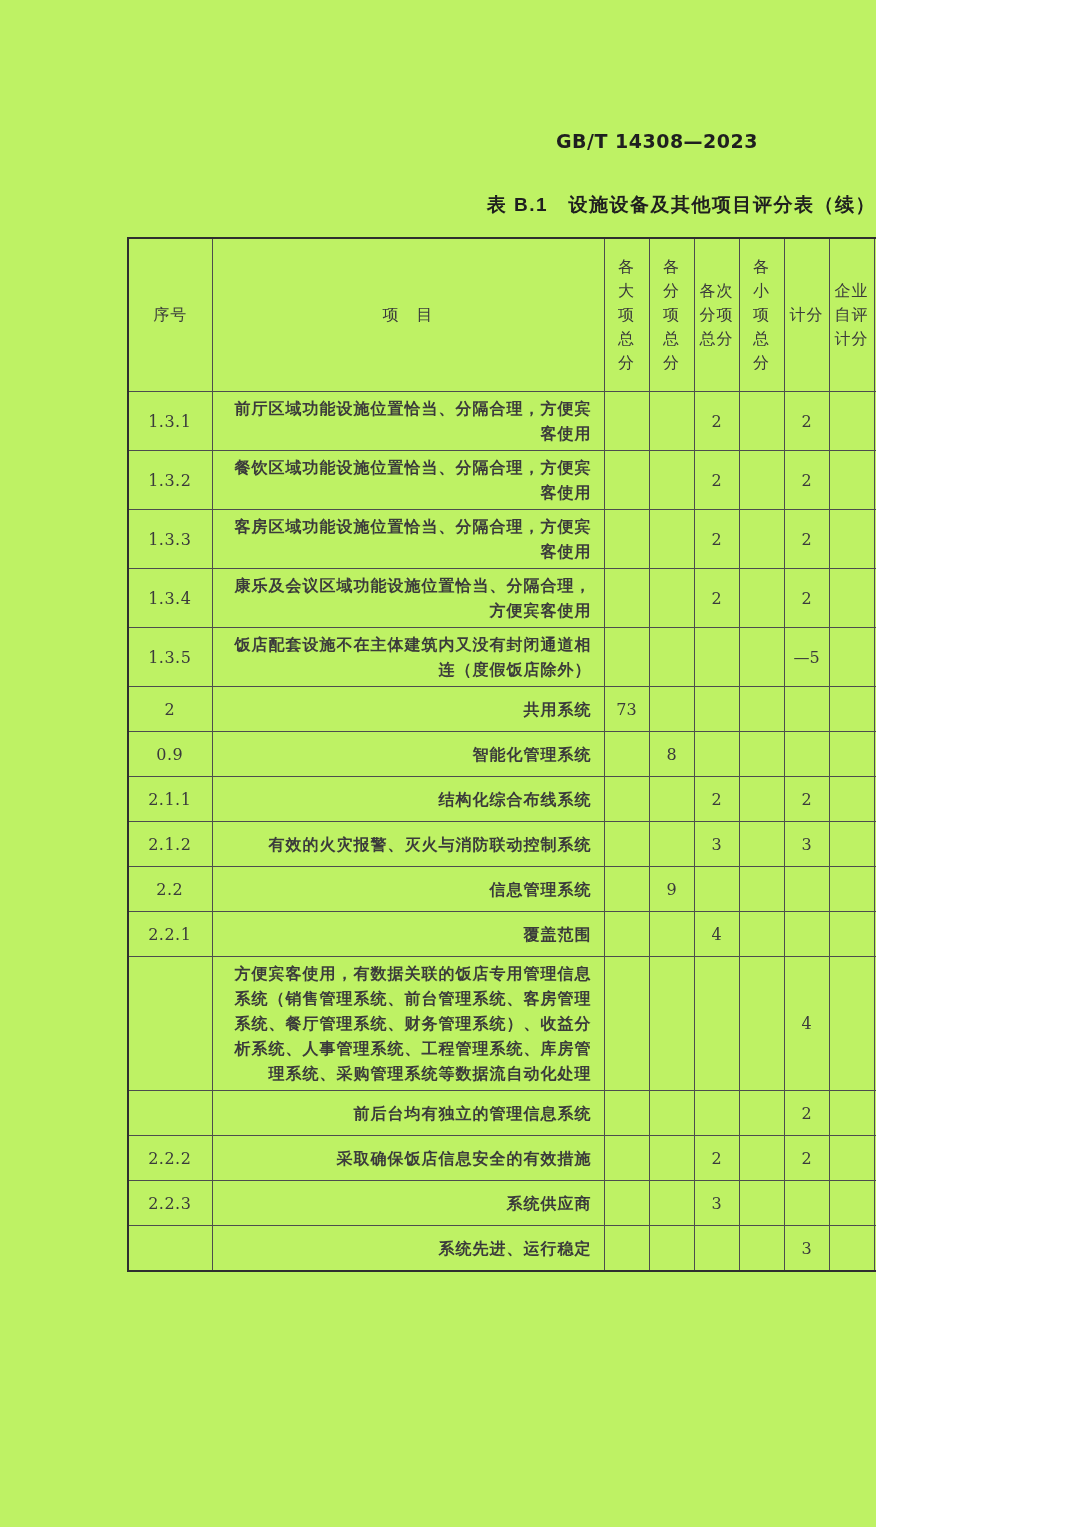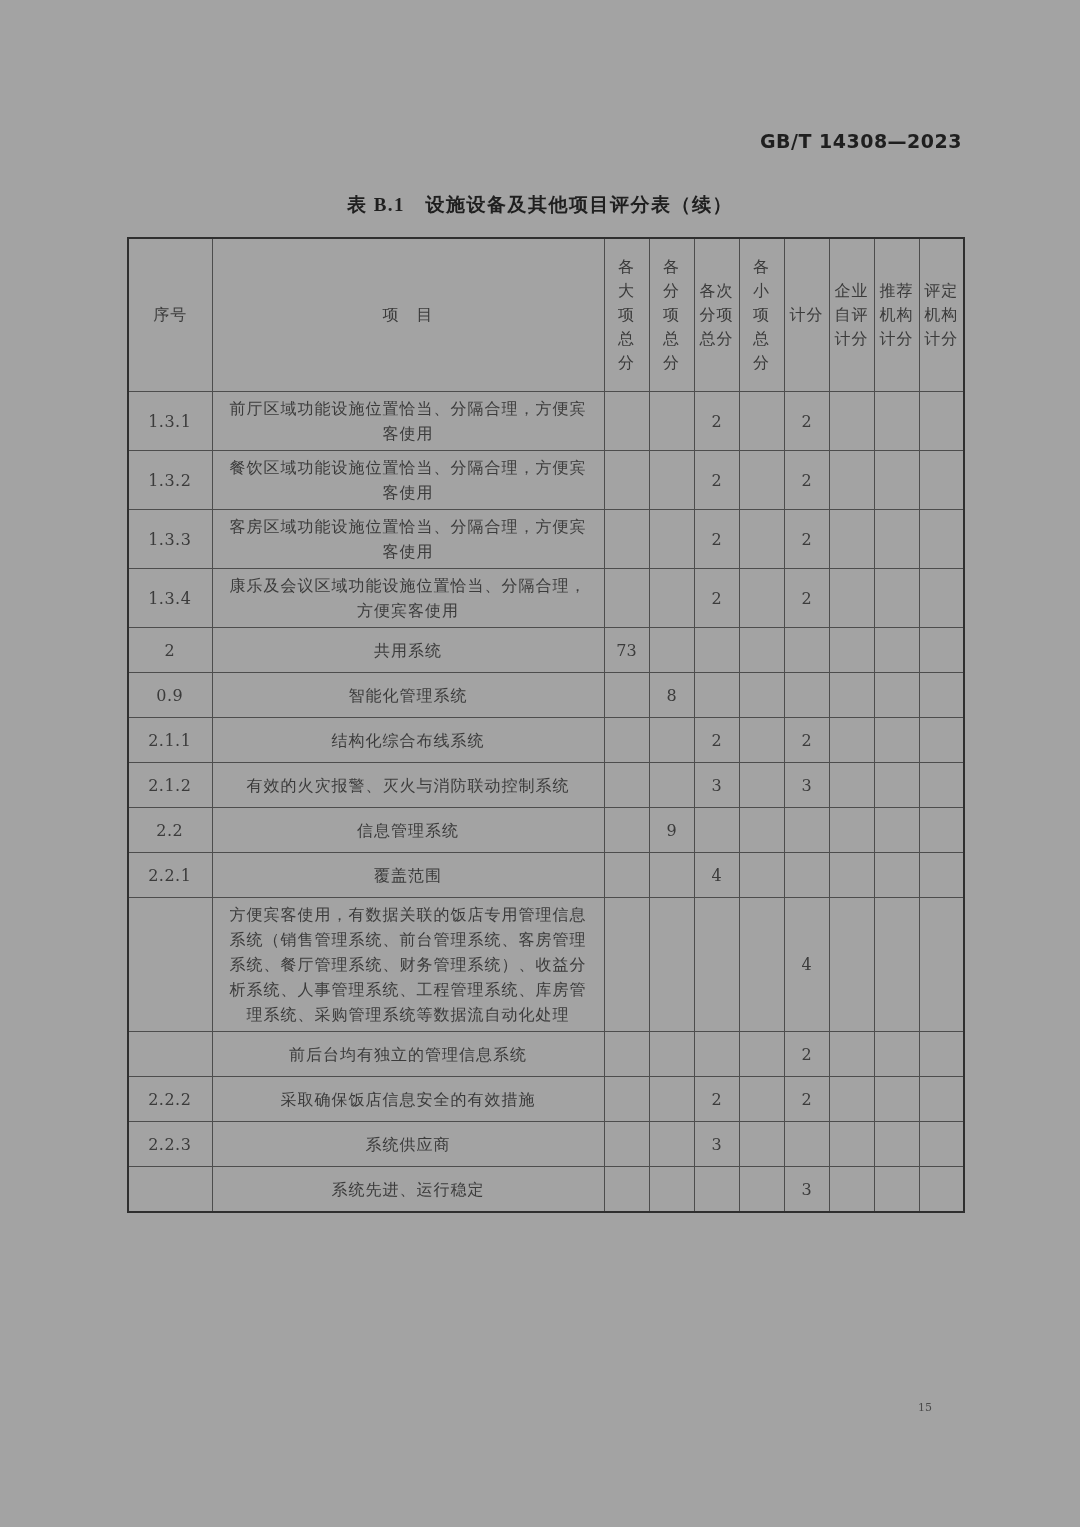--- a/index.html
+++ b/index.html
@@ -5,9 +5,9 @@
   html, body { margin: 0; padding: 0; background: #ffffff; }
   .page {
     position: relative;
-    width: 1080px;
+    width: 876px;
     height: 1527px;
-    background: #a3a3a3;
+    background: #bef264;
     font-family: "DejaVu Serif", "Liberation Serif", serif;
     color: #3b3b3b;
     overflow: hidden;

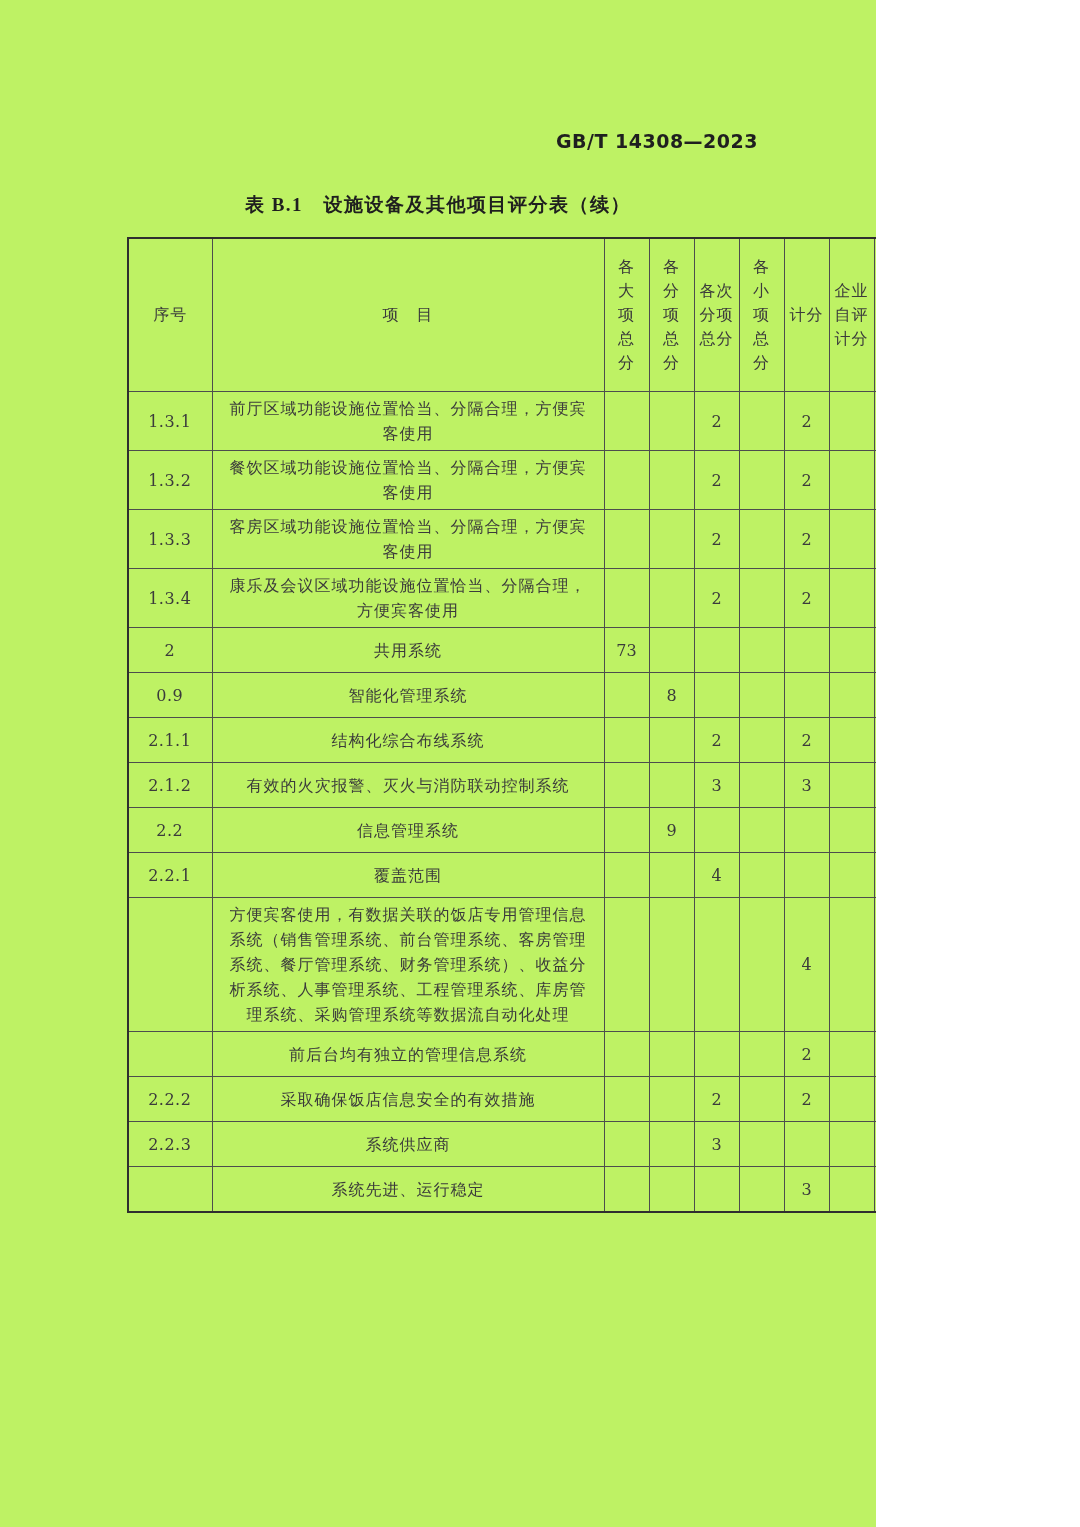--- a/index.html
+++ b/index.html
@@ -27,8 +27,8 @@
     top: 192px;
     left: 0;
     width: 100%;
-    text-align: center;
-    font-family: Liberation Serif, serif;
+    text-align: right;
+    font-family: Liberation Sans, sans-serif;
     font-weight: bold;
     font-size: 19px;
     color: #1f1f1f;

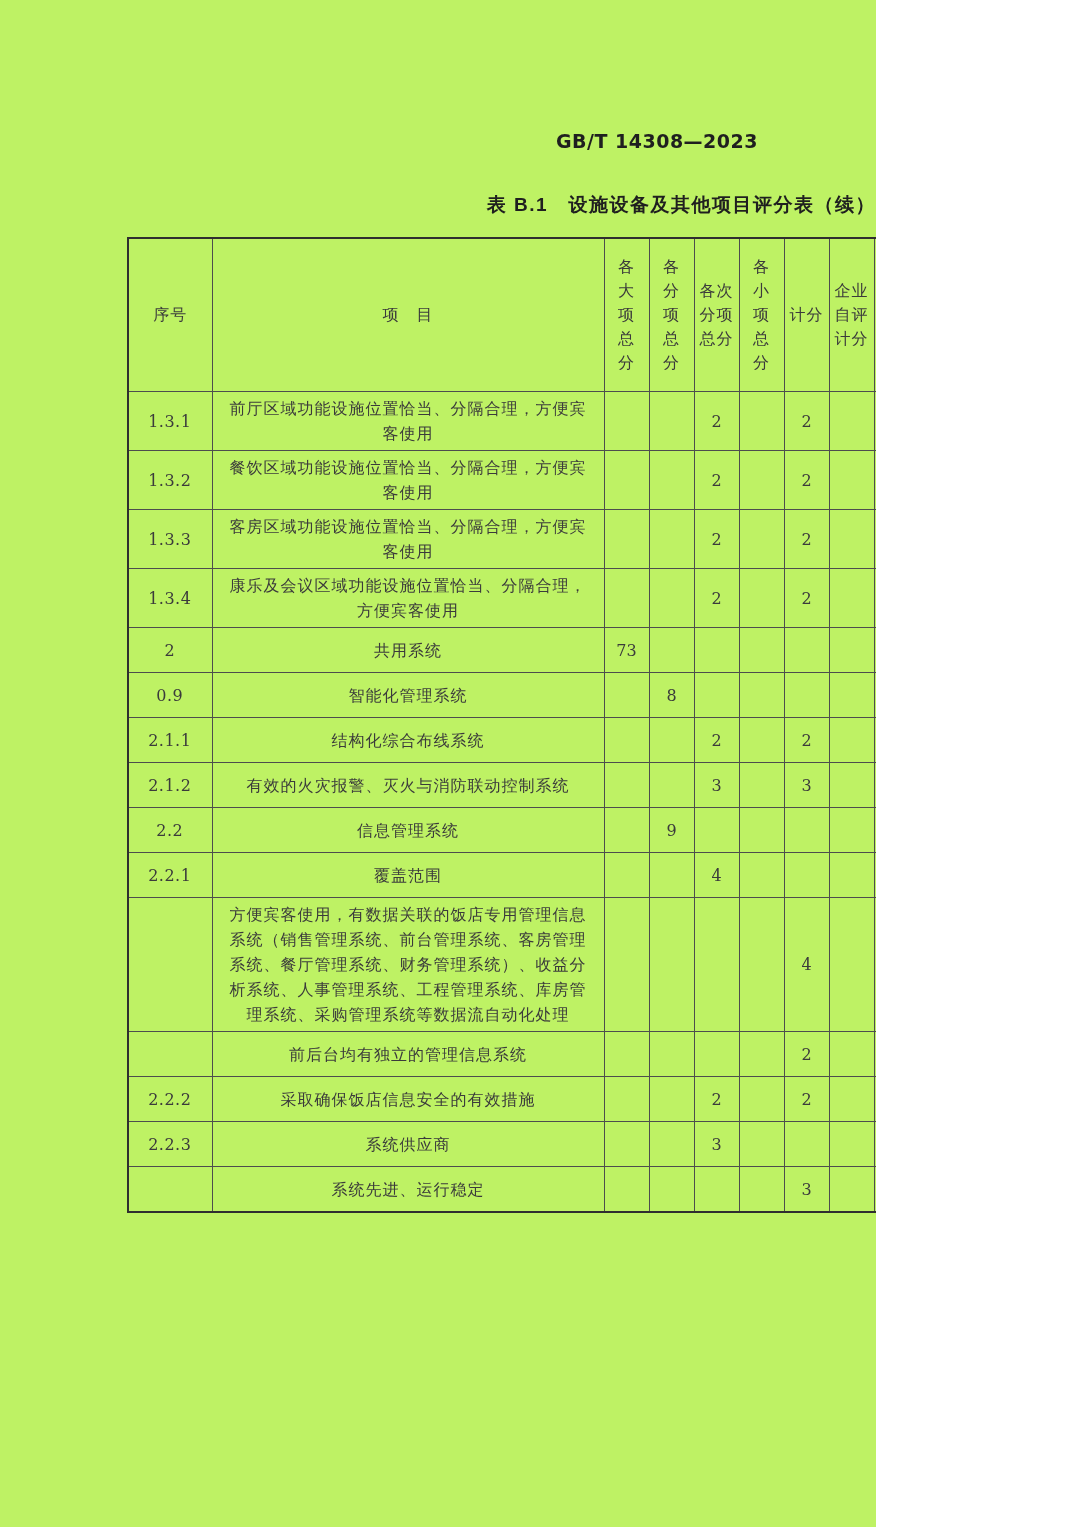--- a/index.html
+++ b/index.html
@@ -71,10 +71,11 @@
     letter-spacing: 0.5px;
   }
   td.c-item {
-    text-align: center;
+    text-align: right;
     padding: 4px 12px;
     line-height: 25px;
     letter-spacing: 1px;
+    font-weight: bold;
   }
   td.c-score {
     text-align: center;

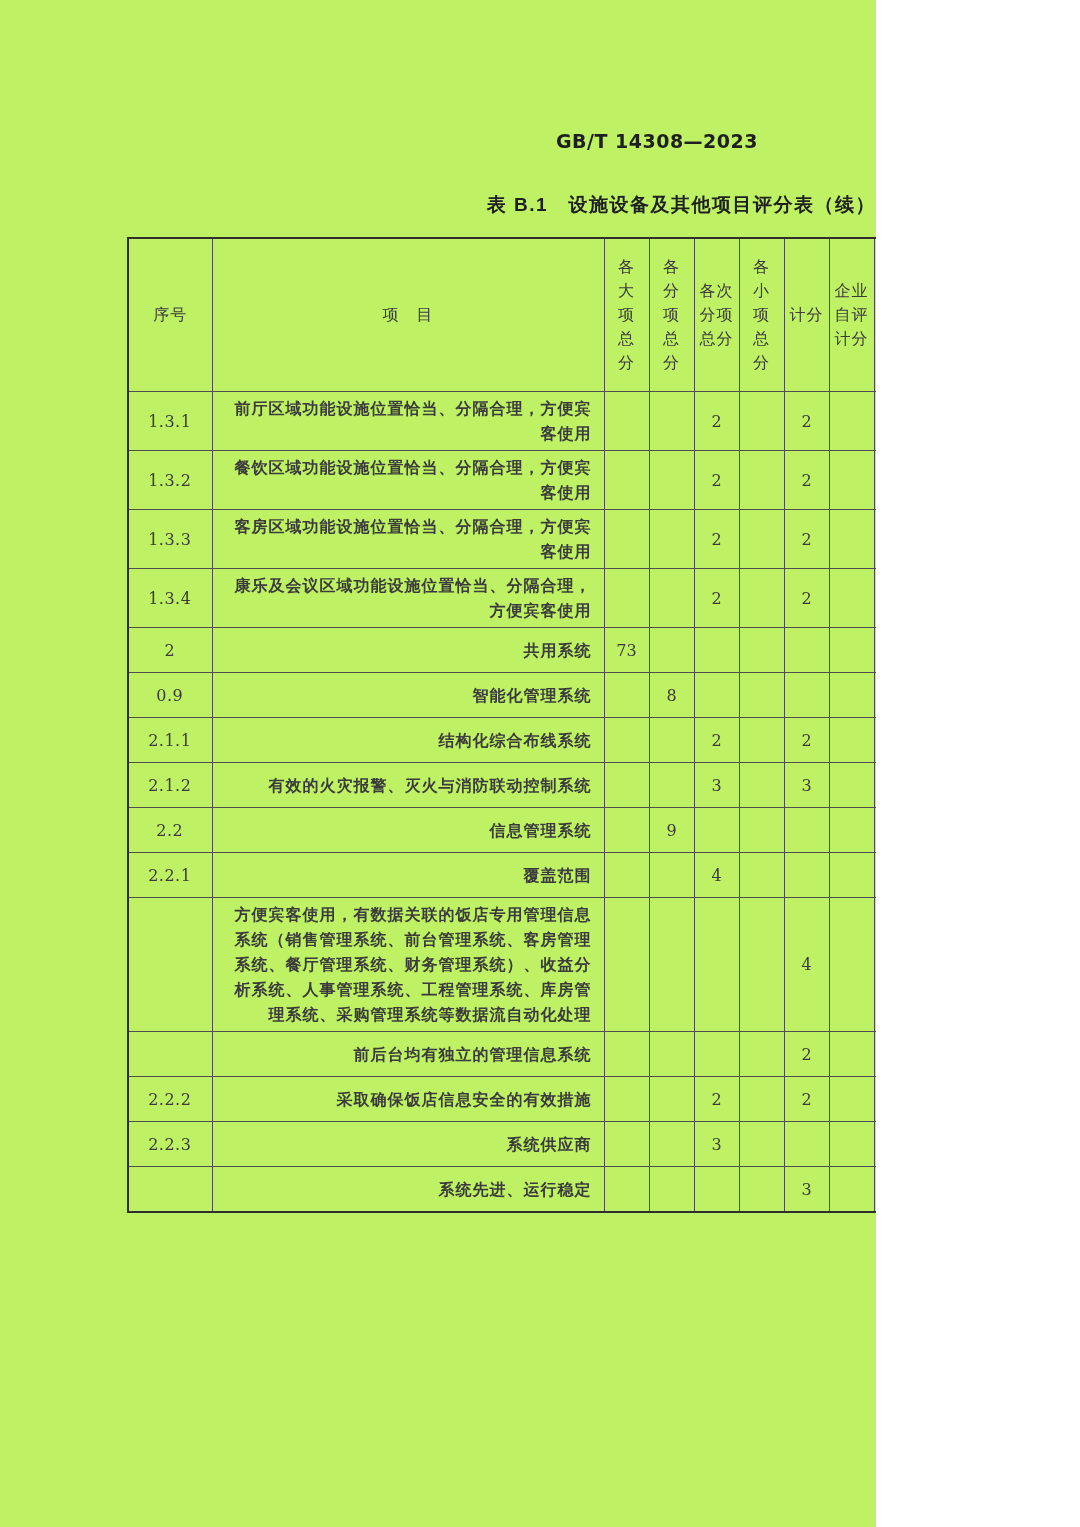--- a/index.html
+++ b/index.html
@@ -195,6 +195,18 @@
           <td class="c-score"></td>
         </tr>
         <tr>
+          <td class="c-serial">1.3.5</td>
+          <td class="c-item">饭店配套设施不在主体建筑内又没有封闭通道相连（度假饭店除外）</td>
+          <td class="c-score"></td>
+          <td class="c-score"></td>
+          <td class="c-score"></td>
+          <td class="c-score"></td>
+          <td class="c-score">—5</td>
+          <td class="c-score"></td>
+          <td class="c-score"></td>
+          <td class="c-score"></td>
+        </tr>
+        <tr>
           <td class="c-serial">2</td>
           <td class="c-item">共用系统</td>
           <td class="c-score">73</td>

